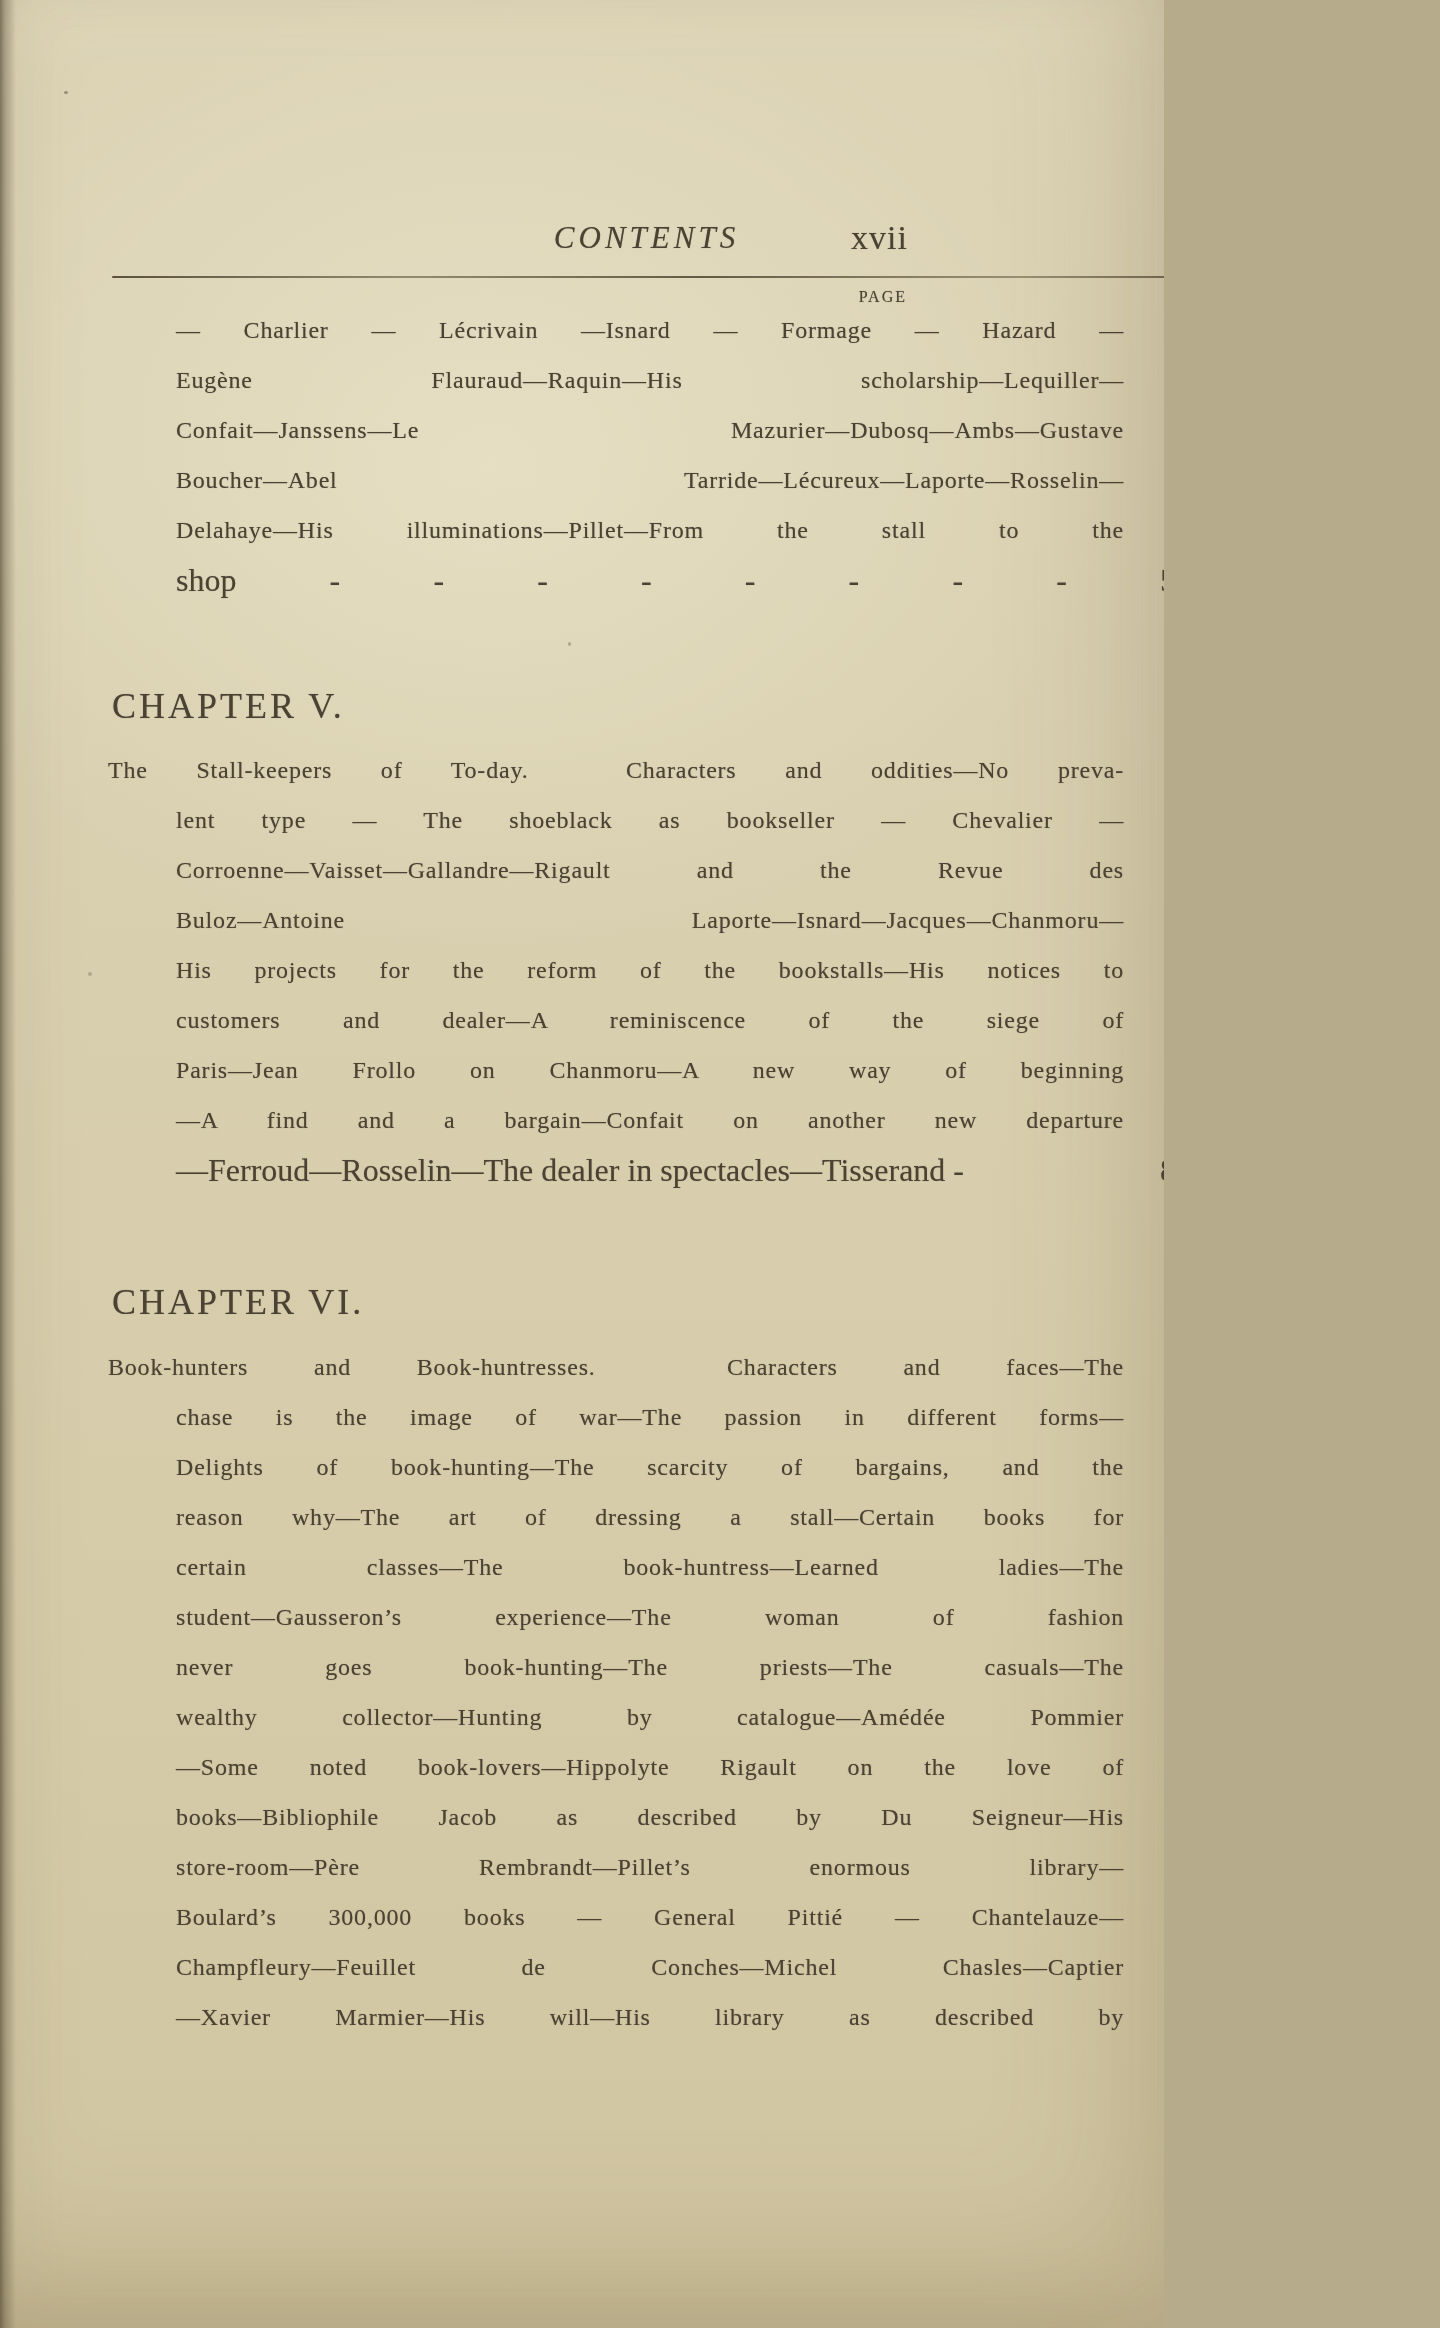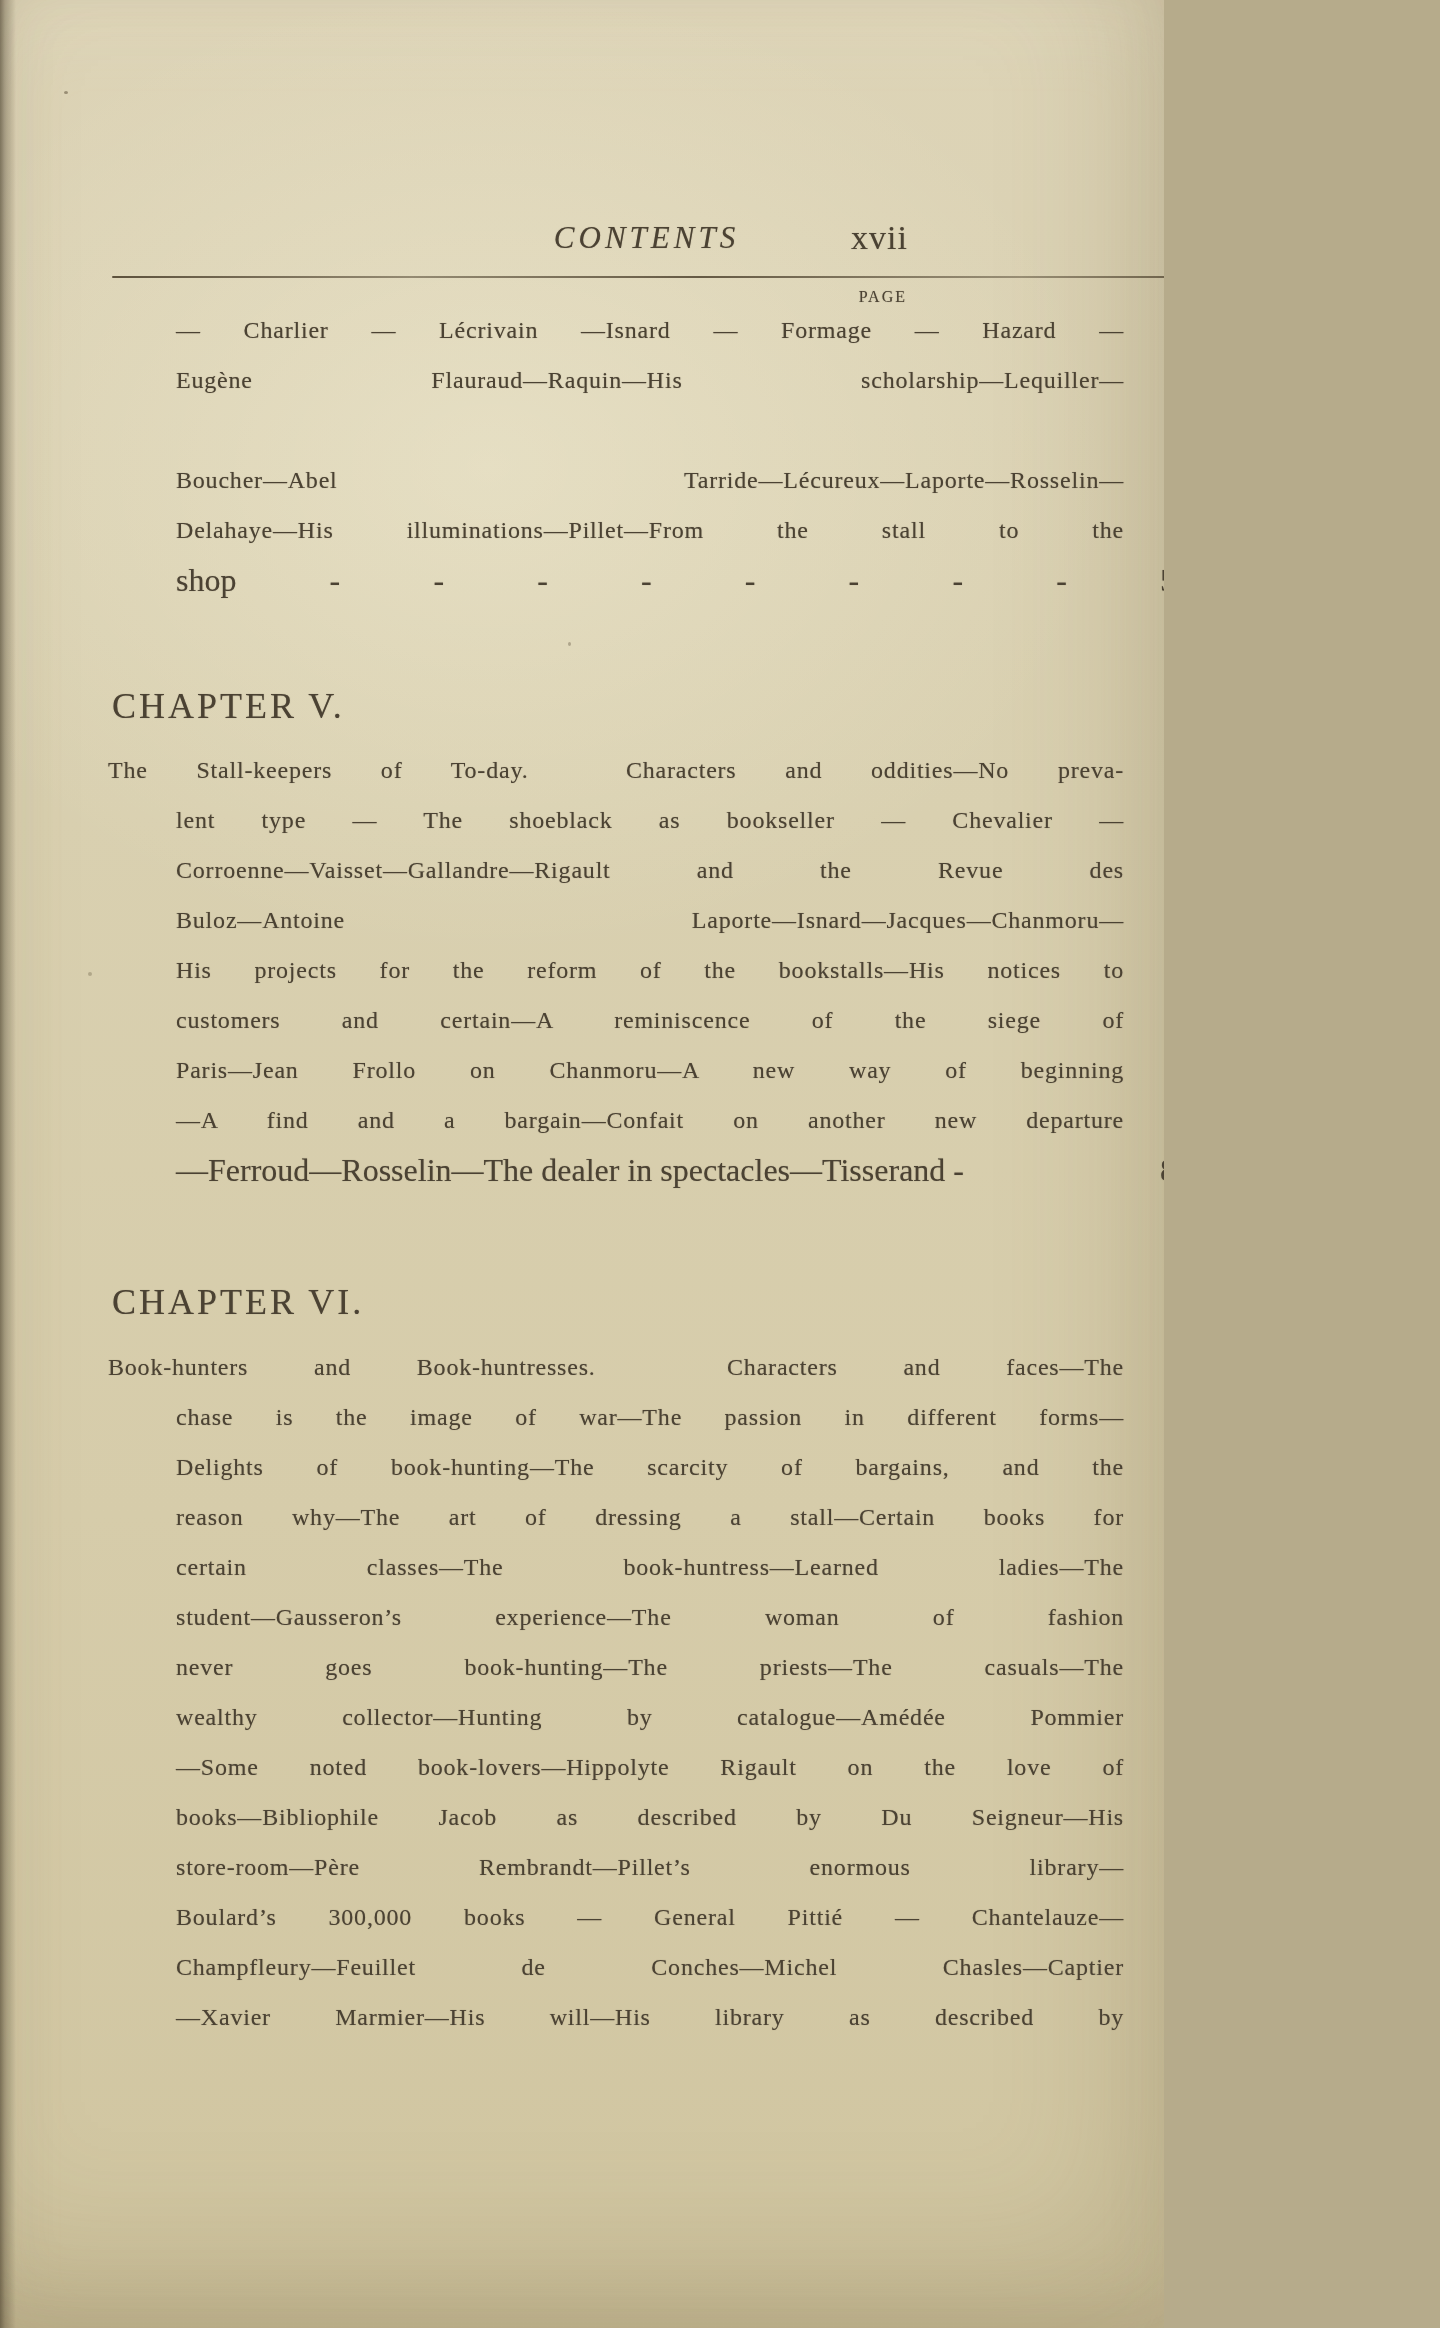--- a/index.html
+++ b/index.html
@@ -68,6 +68,7 @@
 
   <div class="line indent j txt" style="top:306px">— Charlier — Lécrivain —Isnard — Formage — Hazard —</div>
   <div class="line indent j txt" style="top:356px">Eugène Flauraud—Raquin—His scholarship—Lequiller—</div>
+  <div class="line indent j txt" style="top:406px">Confait—Janssens—Le Mazurier—Dubosq—Ambs—Gustave</div>
   <div class="line indent j txt" style="top:456px">Boucher—Abel Tarride—Lécureux—Laporte—Rosselin—</div>
   <div class="line indent j txt" style="top:506px">Delahaye—His illuminations—Pillet—From the stall to the</div>
   <div class="leader txt" style="top:556px">

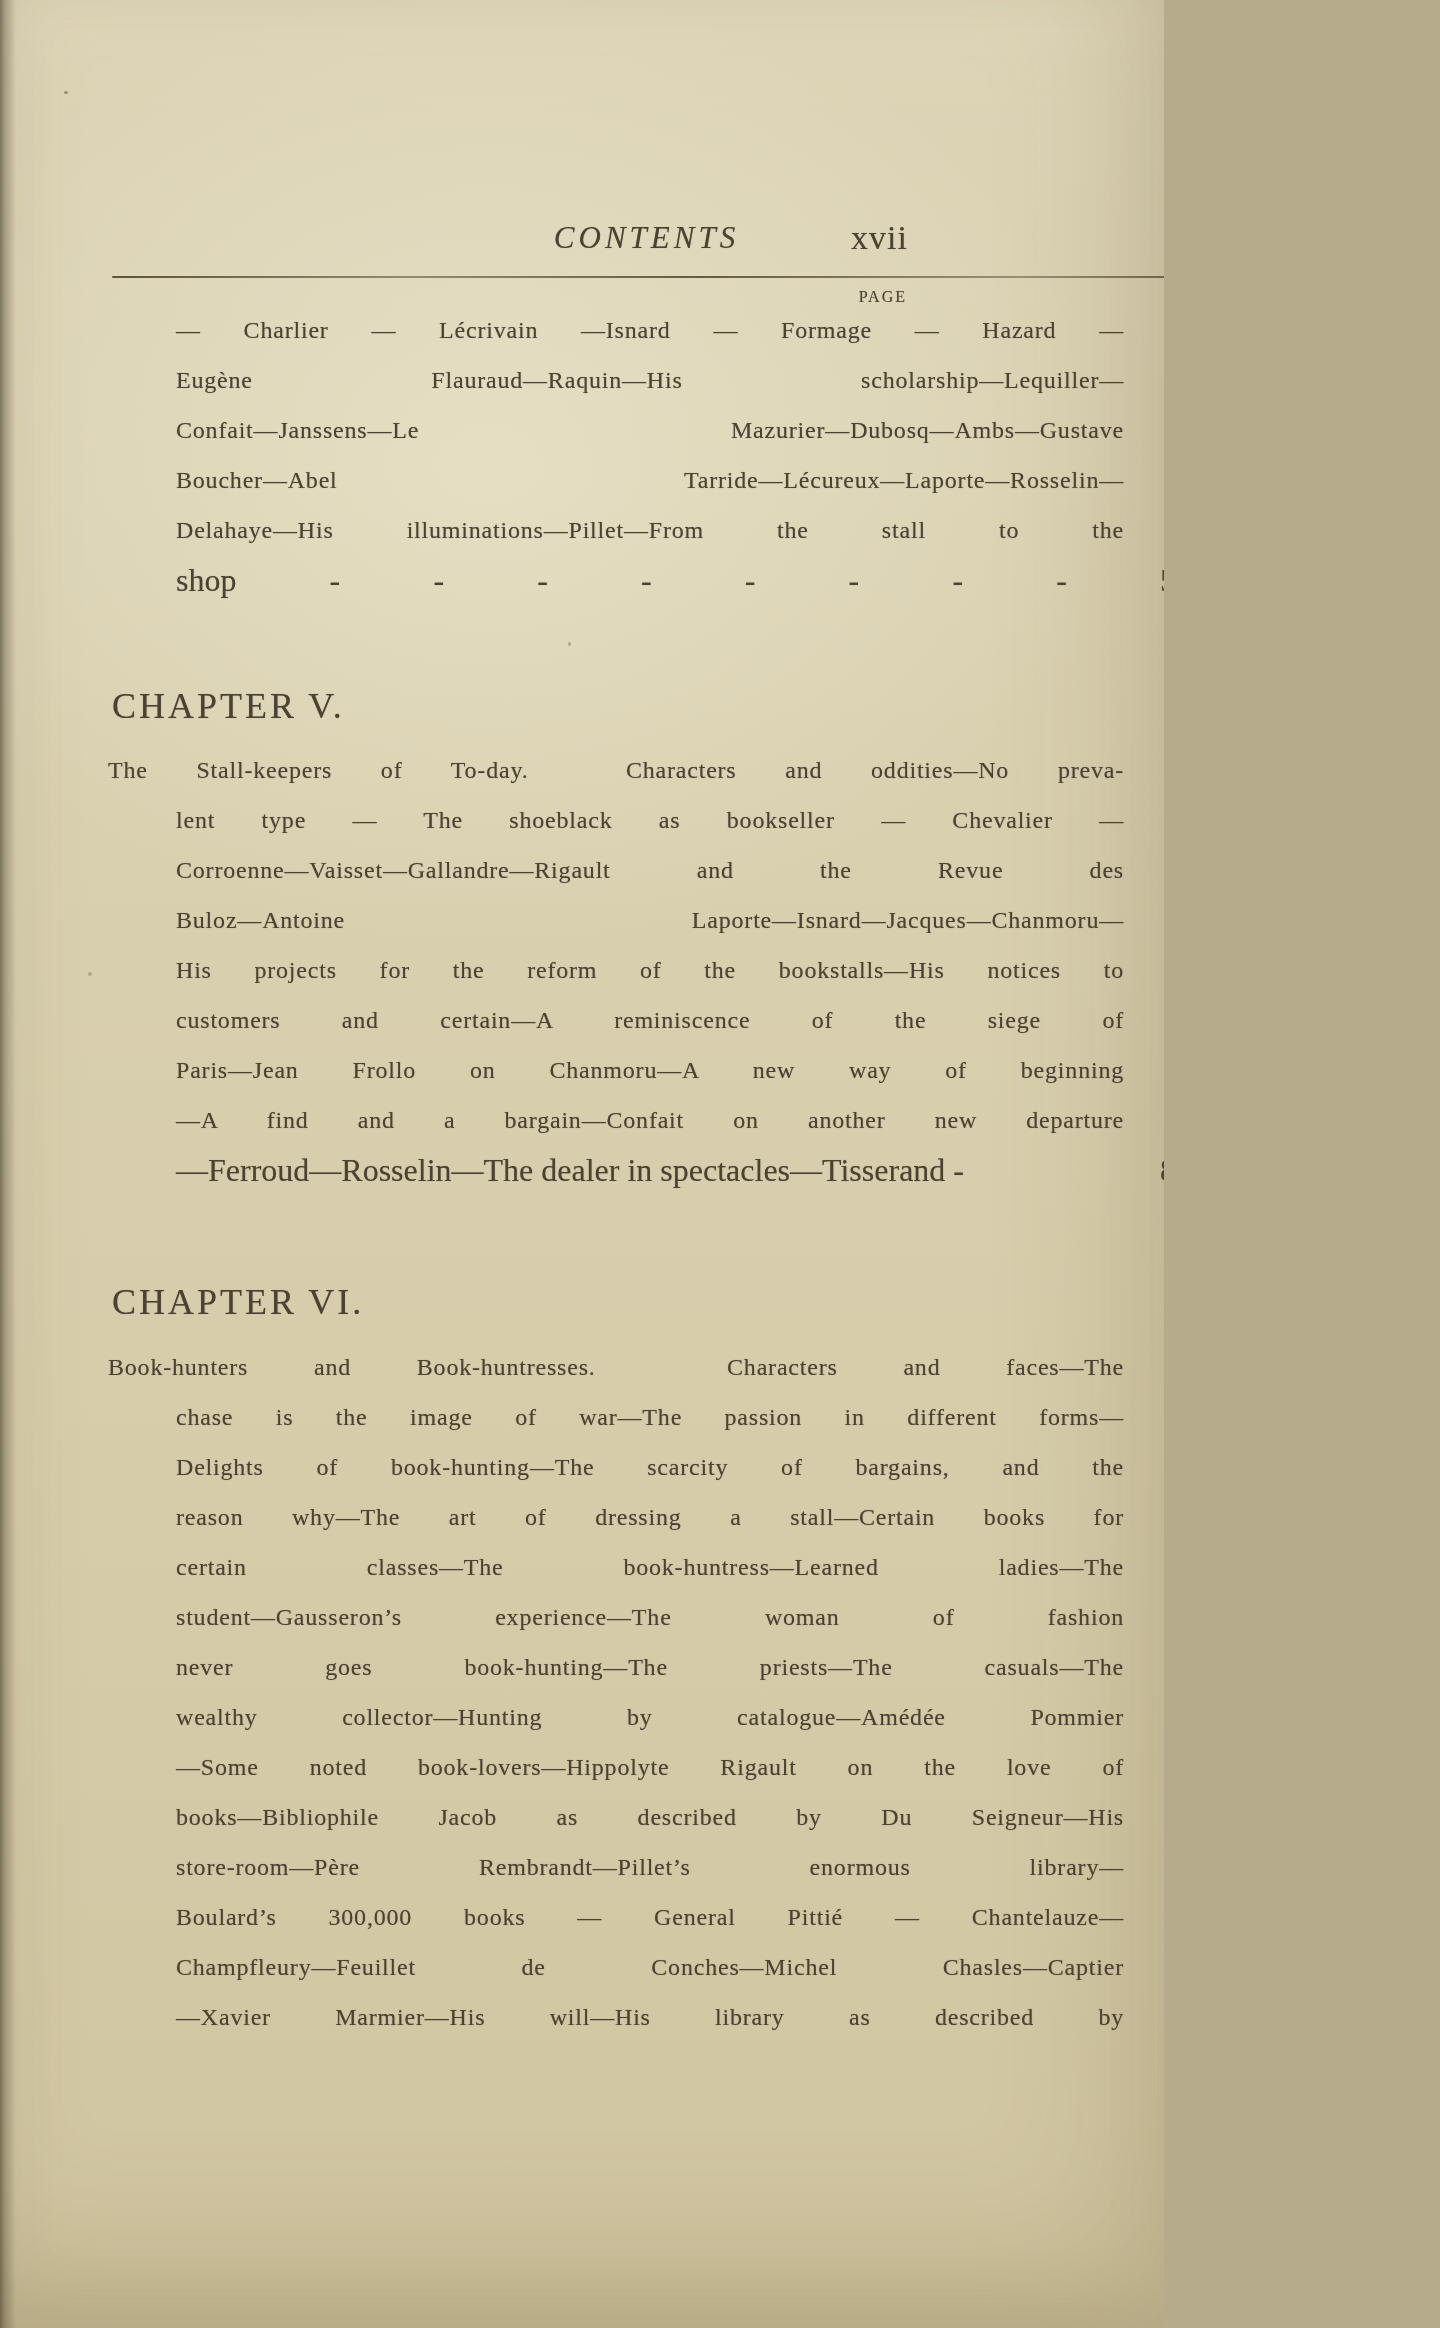--- a/index.html
+++ b/index.html
@@ -90,7 +90,7 @@
   <div class="line indent j txt" style="top:846px"><span>Corroenne—Vaisset—Gallandre—Rigault and the </span><span class="it">Revue des</span></div>
   <div class="line indent j txt" style="top:896px"><span class="it">Buloz</span><span>—Antoine Laporte—Isnard—Jacques—Chanmoru—</span></div>
   <div class="line indent j txt" style="top:946px">His projects for the reform of the bookstalls—His notices to</div>
-  <div class="line indent j txt" style="top:996px">customers and certain—A reminiscence of the siege of</div>
+  <div class="line indent j txt" style="top:996px">customers and dealer—A reminiscence of the siege of</div>
   <div class="line indent j txt" style="top:1046px">Paris—Jean Frollo on Chanmoru—A new way of beginning</div>
   <div class="line indent j txt" style="top:1096px">—A find and a bargain—Confait on another new departure</div>
   <div class="leader txt" style="top:1146px">

